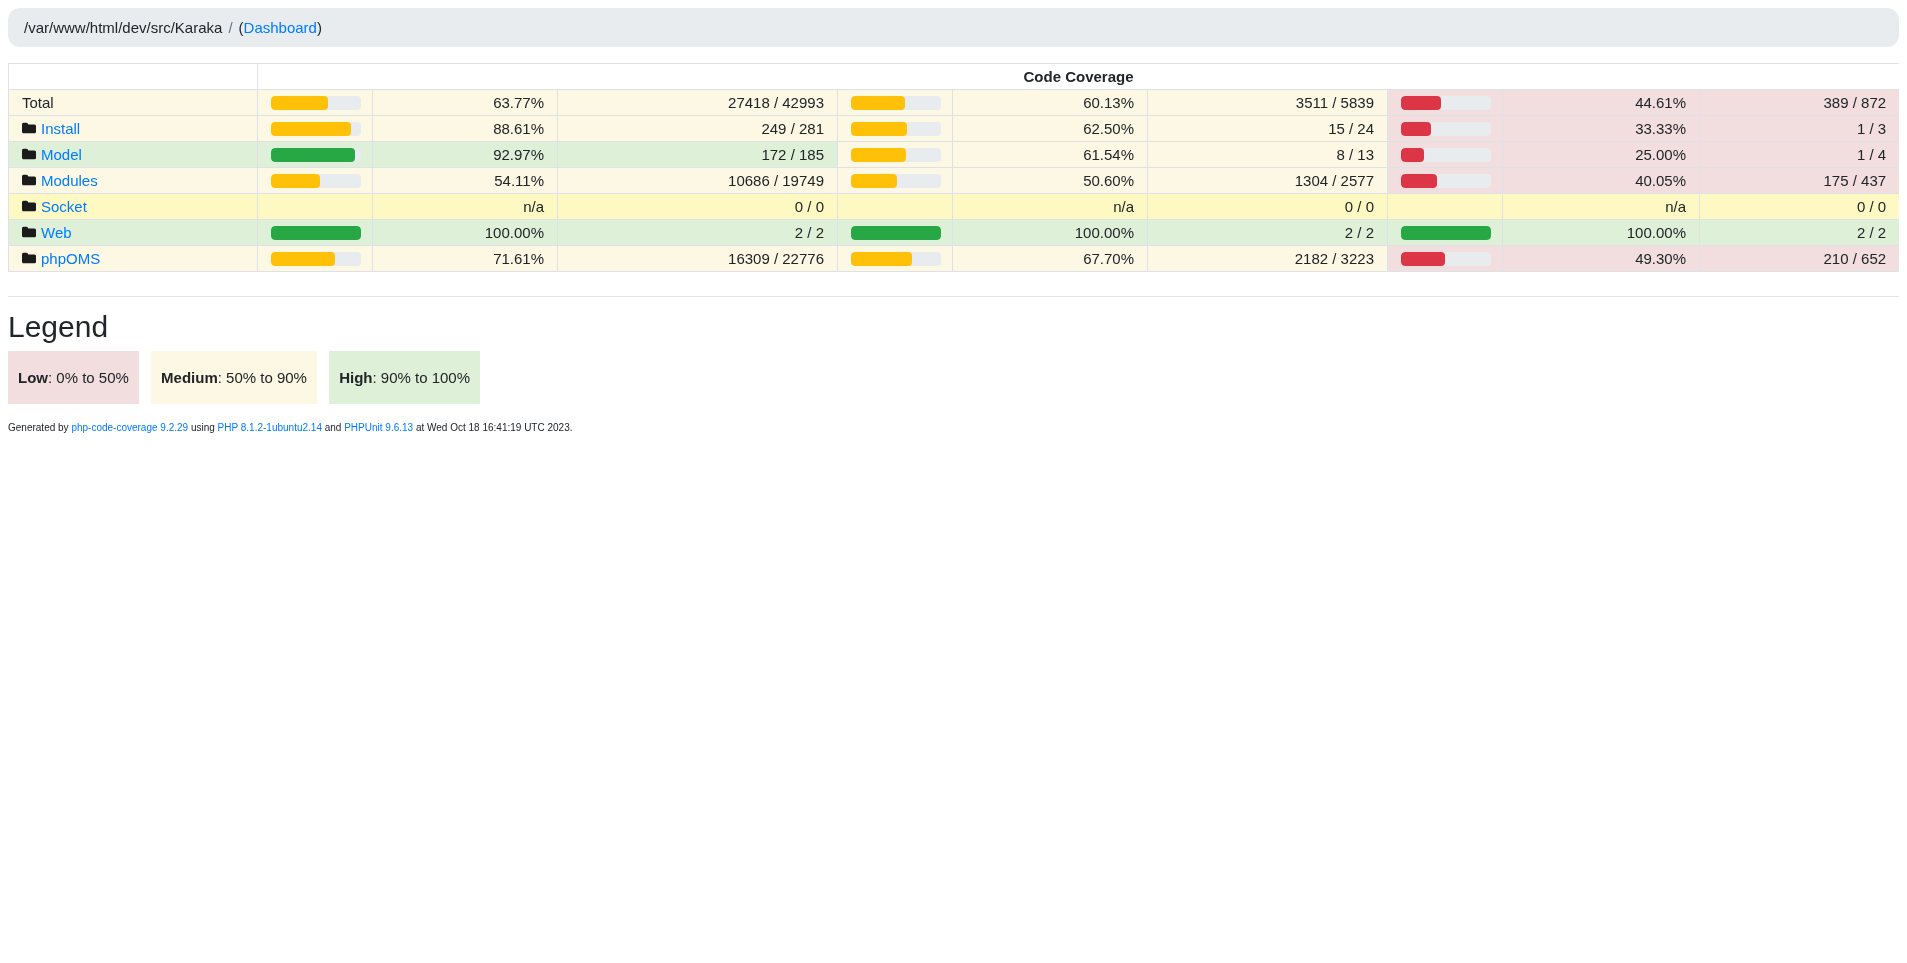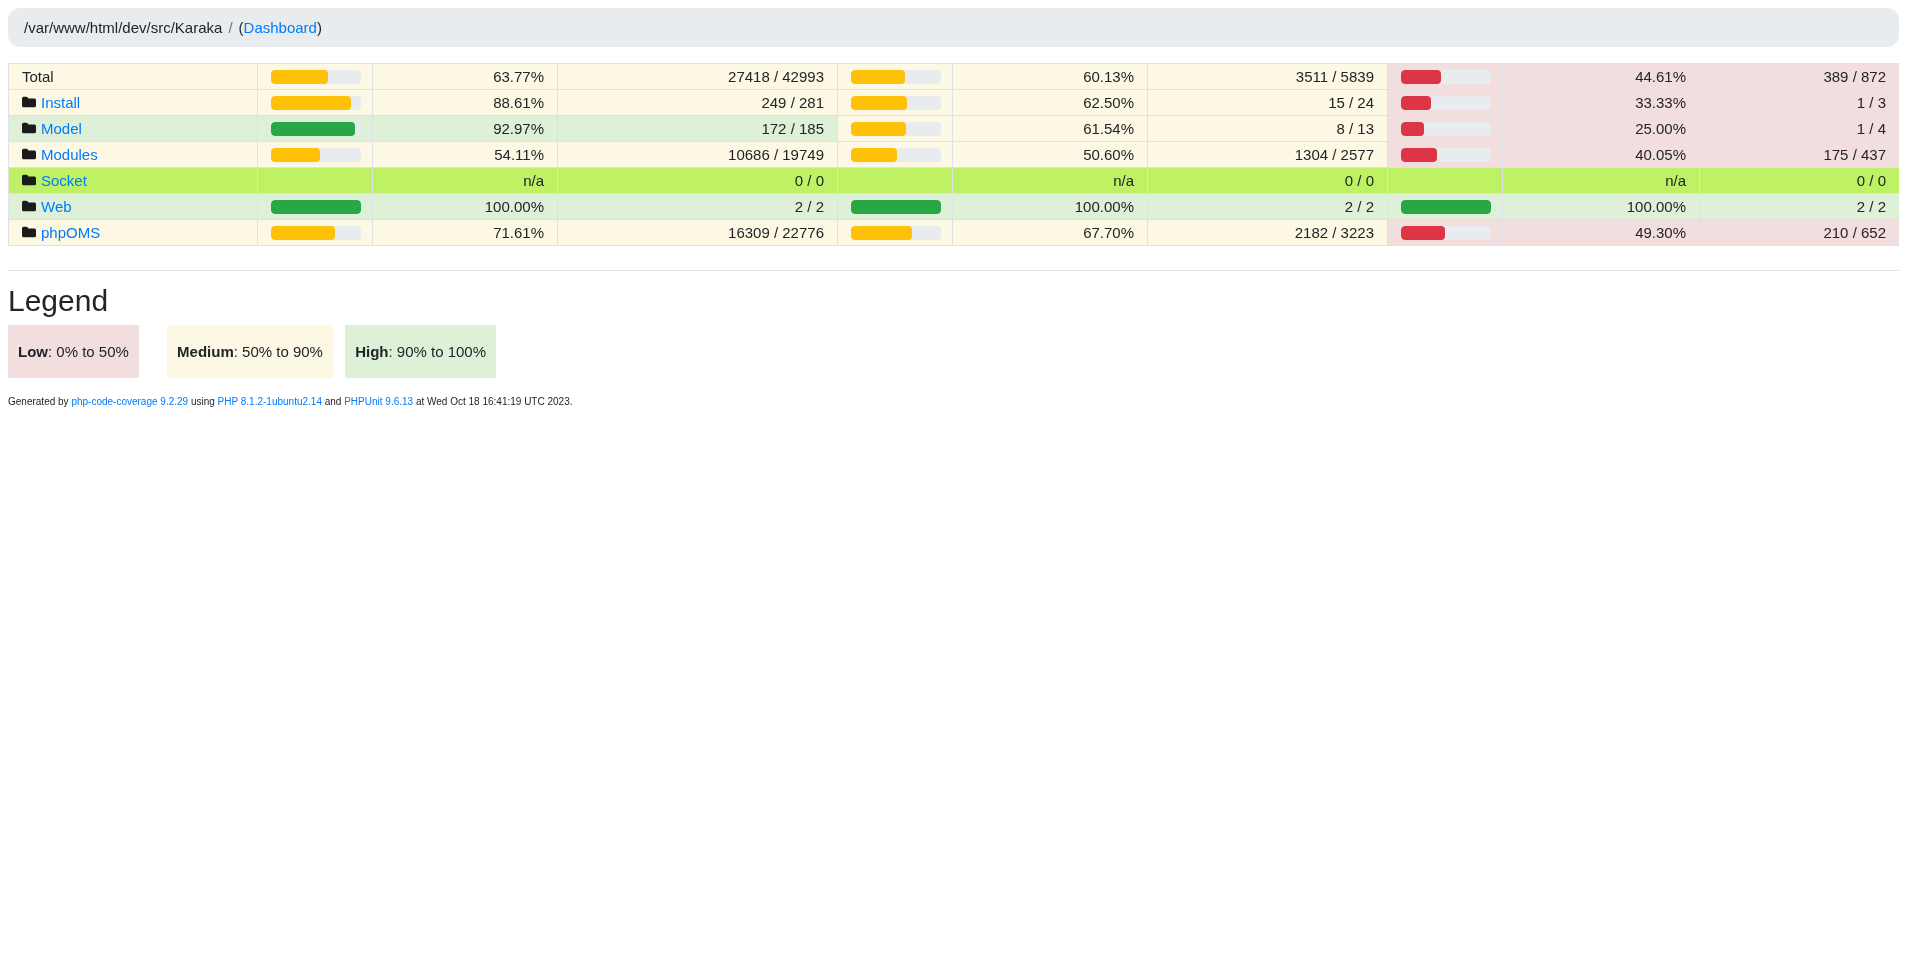--- a/index.html
+++ b/index.html
@@ -103,6 +103,10 @@
       <col style="width:200px">
   </colgroup>
   <thead>
+    <tr>
+      <td>&nbsp;</td>
+      <td colspan="9">Code Coverage</td>
+    </tr>
   </thead>
   <tbody id="coverage-body">
       <tr>

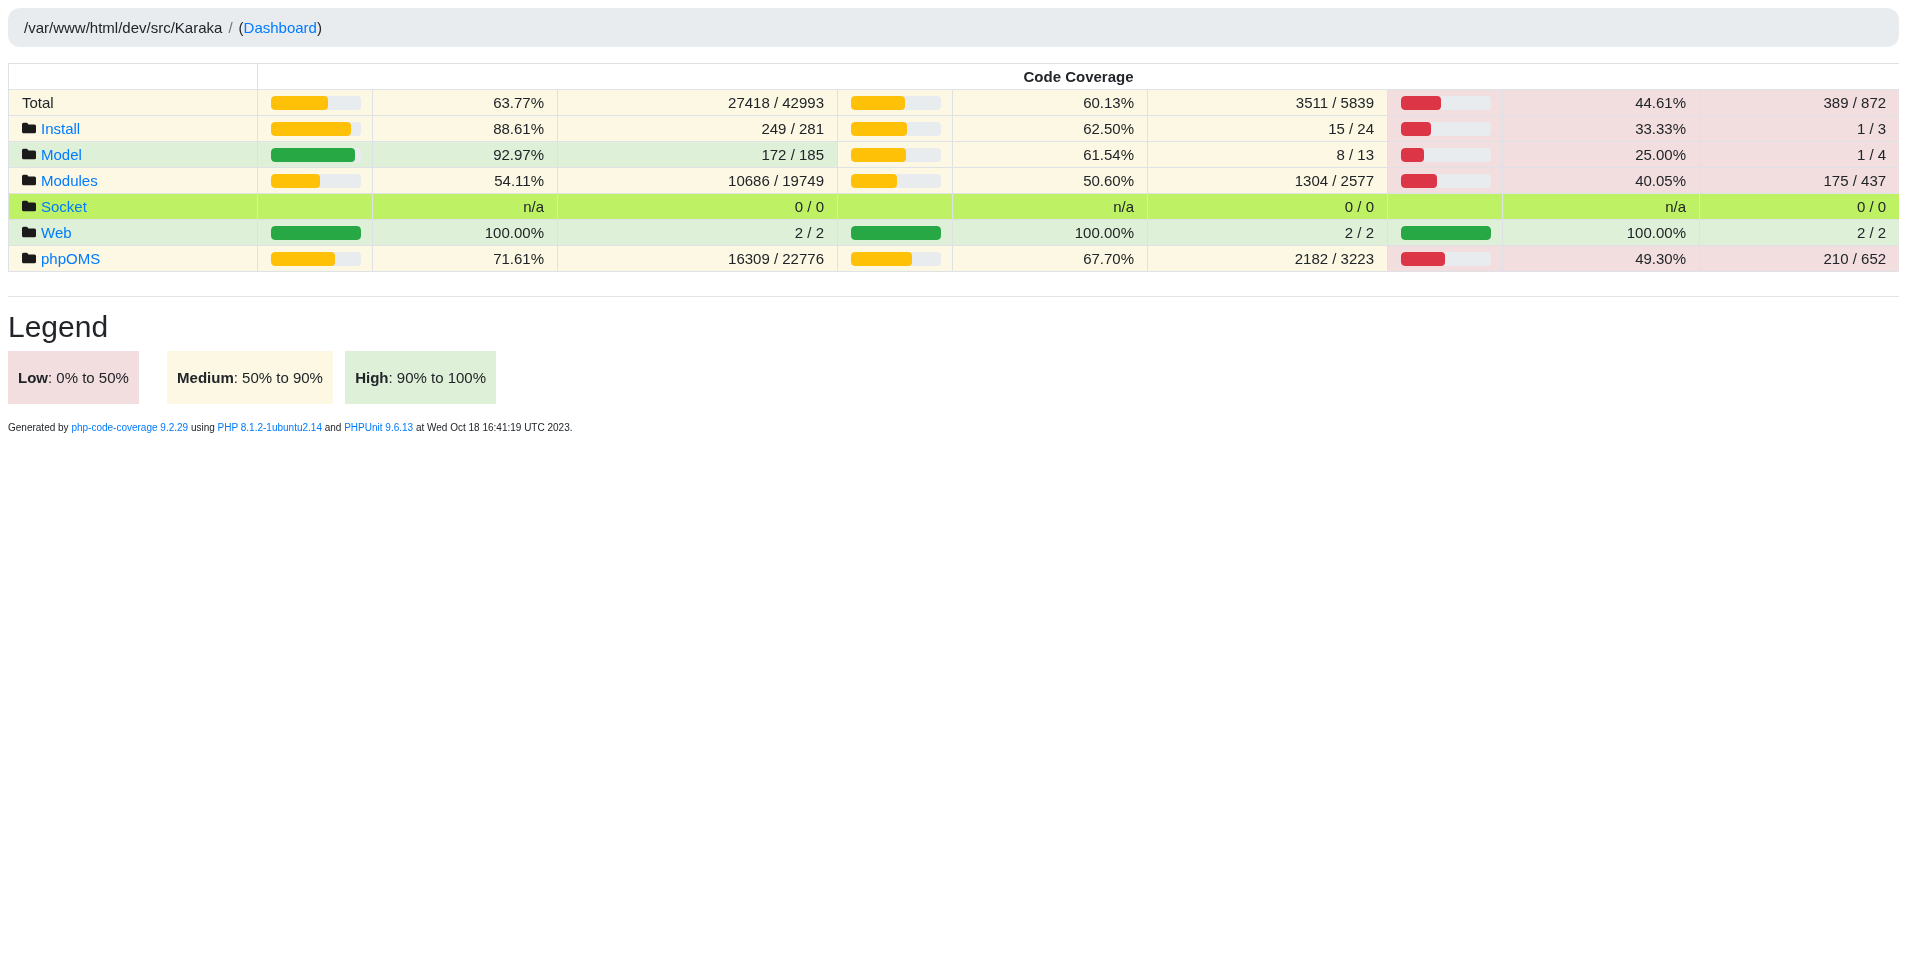--- a/index.html
+++ b/index.html
@@ -42,7 +42,7 @@
   td.num { text-align: right; }
   td.barcell { padding-left: 13px; }
 
-  .level-warning { background: var(--warning-bg, #fcf8e3); margin-left: 16px; }
+  .level-warning { background: var(--warning-bg, #fcf8e3); }
   .level-success { background: var(--success-bg, #dff0d8); }
   .level-danger  { background: var(--danger-bg, #f2dede); }
   .level-none    { background: #bef264; }

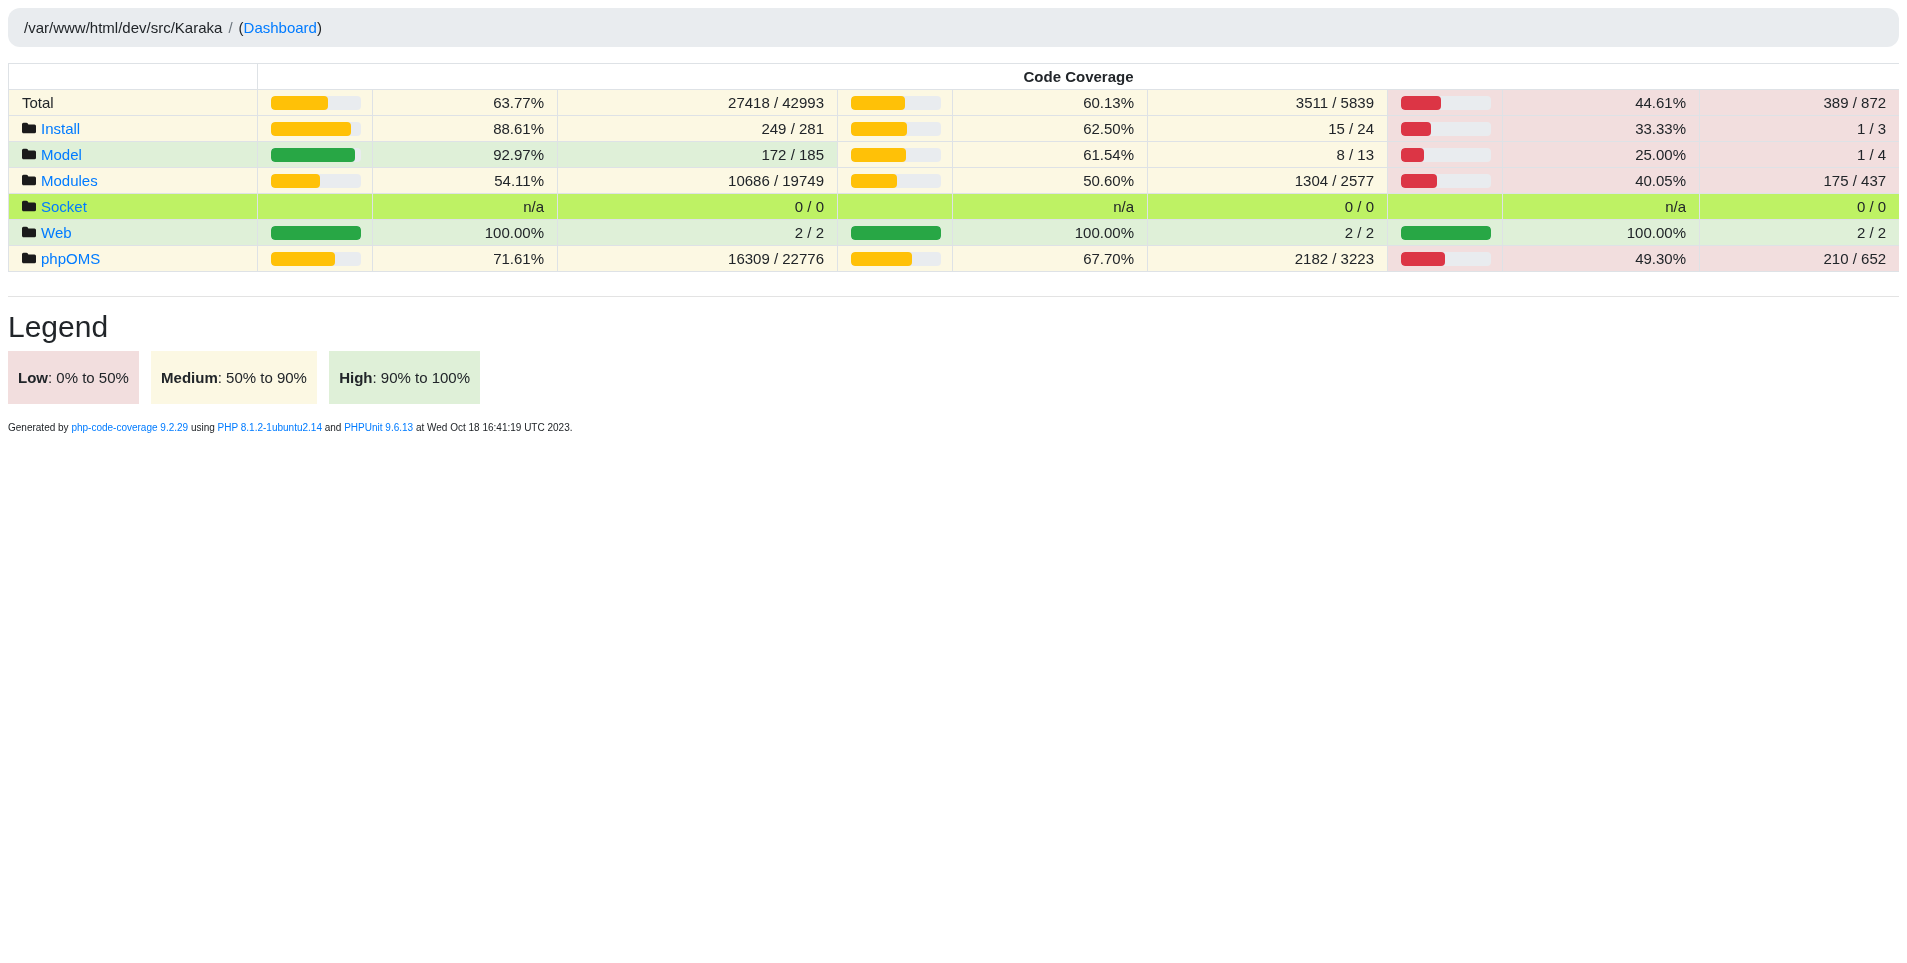--- a/index.html
+++ b/index.html
@@ -45,7 +45,7 @@
   .level-warning { background: var(--warning-bg, #fcf8e3); }
   .level-success { background: var(--success-bg, #dff0d8); }
   .level-danger  { background: var(--danger-bg, #f2dede); }
-  .level-none    { background: #bef264; }
+  .level-none    { background: #fef9c3; }
 
   .progress {
     width: 90px; height: 14px;

